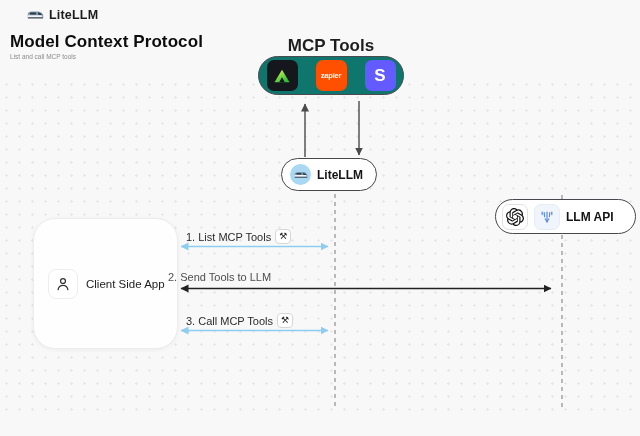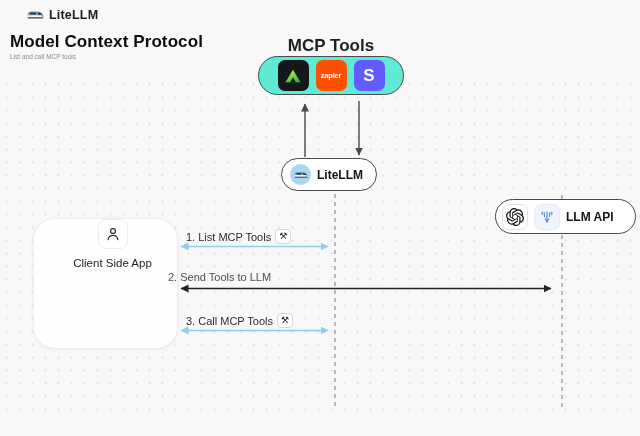--- a/index.html
+++ b/index.html
@@ -18,8 +18,8 @@
 
   
   .mcp-label{left:258px;top:36px;width:146px;text-align:center;font-size:17px;font-weight:600;color:#1e1e1e;}
-  .mcp-pill{left:258px;top:56px;width:146px;height:39px;background:#5eead4;border:1.2px solid #4a4a4f;border-radius:20px;
-            display:flex;align-items:center;justify-content:center;gap:7px;box-sizing:border-box;}
+  .mcp-pill{left:258px;top:56px;width:146px;height:39px;background:#0f766e;border:1.2px solid #4a4a4f;border-radius:20px;
+            display:flex;align-items:center;justify-content:center;gap:18px;box-sizing:border-box;}
   .tile{width:31px;height:31px;border-radius:7px;display:flex;align-items:center;justify-content:center;}
   .tile-black{background:#15171c;}
   .tile-zapier{background:#ff4f00;}

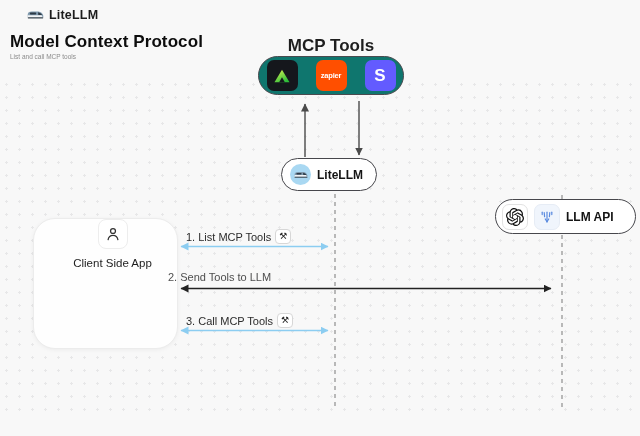--- a/index.html
+++ b/index.html
@@ -39,7 +39,7 @@
 
   
   .client-box{left:33px;top:218px;width:145px;height:131px;background:#fefefe;border:1px solid #ececec;border-radius:22px;
-              box-shadow:0 1px 4px rgba(0,0,0,.05);display:flex;align-items:center;gap:8px;padding-left:14px;box-sizing:border-box;flex-direction:column;}
+              box-shadow:0 1px 4px rgba(0,0,0,.05);display:flex;align-items:center;gap:8px;padding-left:14px;box-sizing:border-box;}
   .person-chip{width:28px;height:28px;background:#fff;border:1px solid #ededed;border-radius:8px;
                display:flex;align-items:center;justify-content:center;}
   .client-label{font-size:11.5px;font-weight:500;color:#1d1d1d;}

